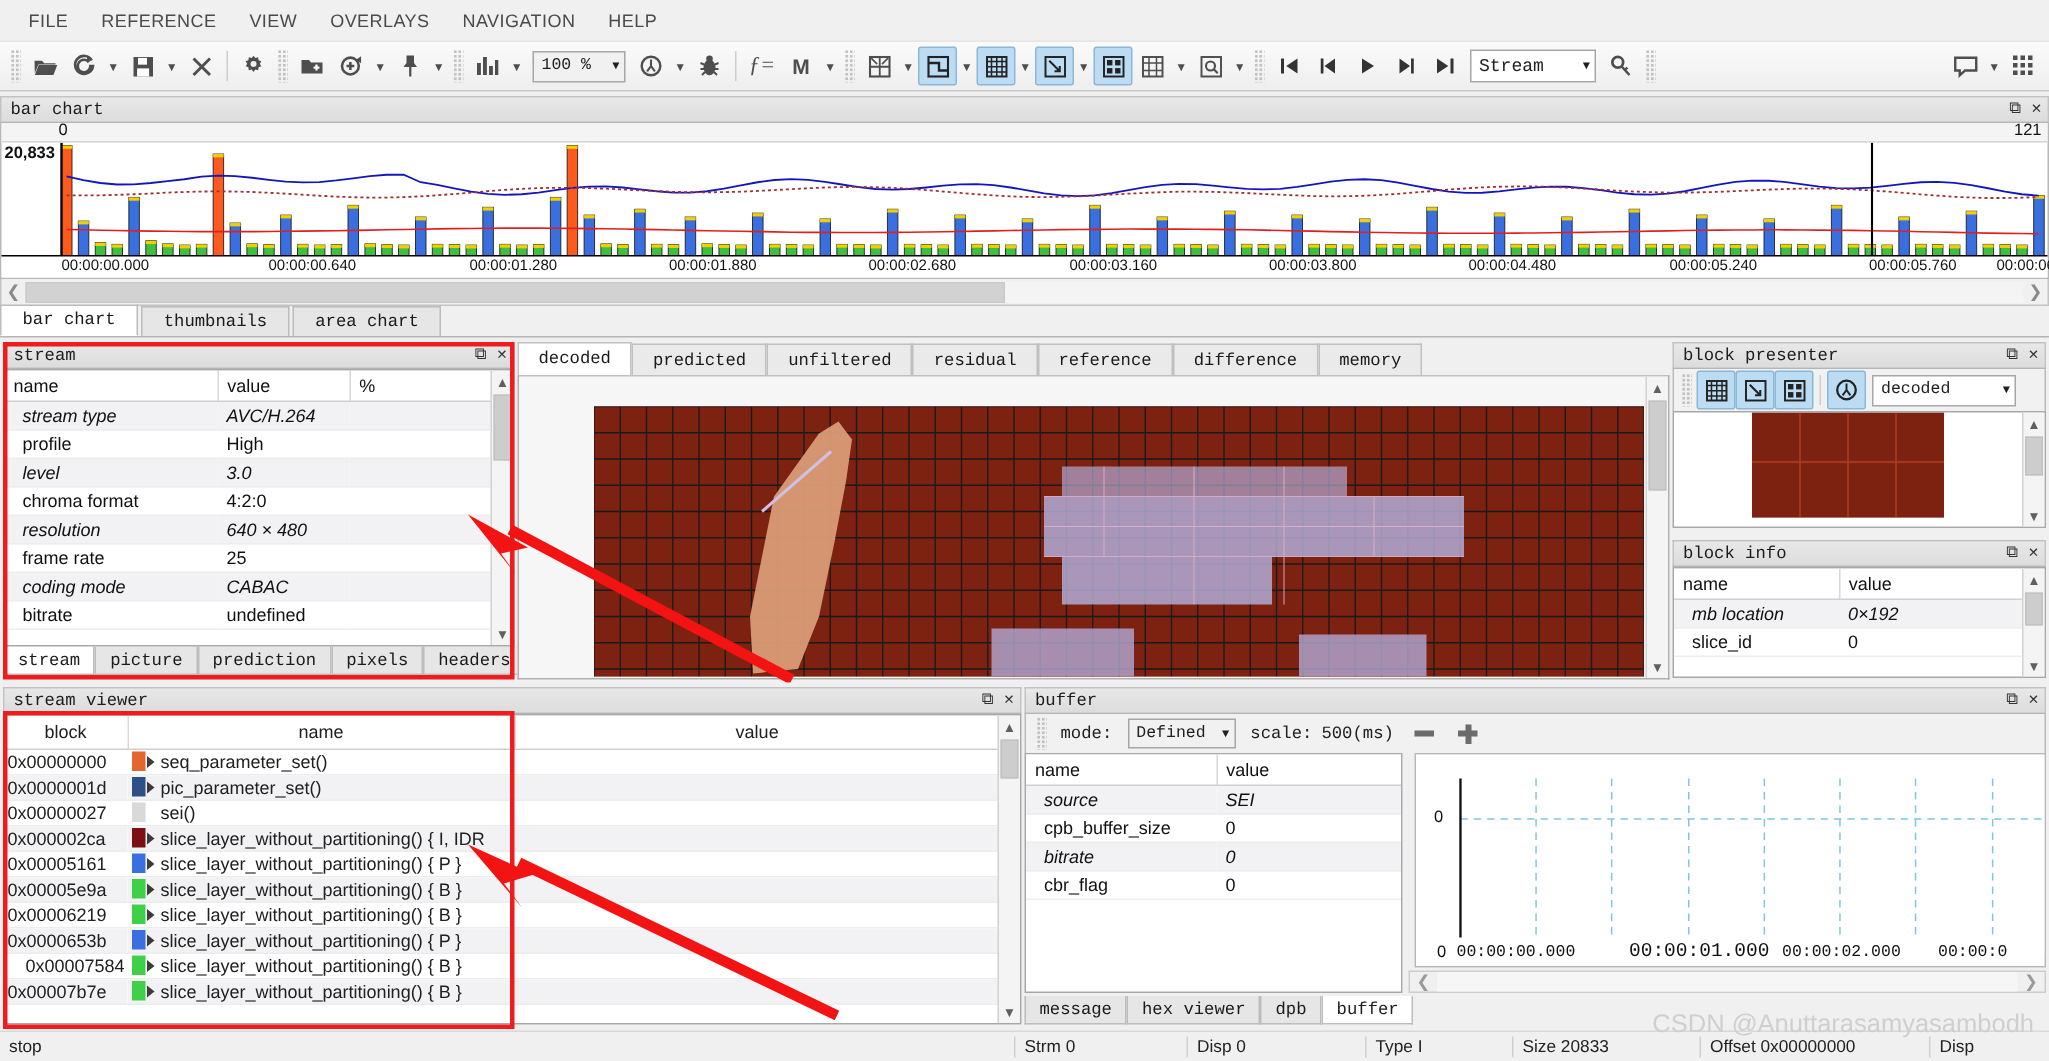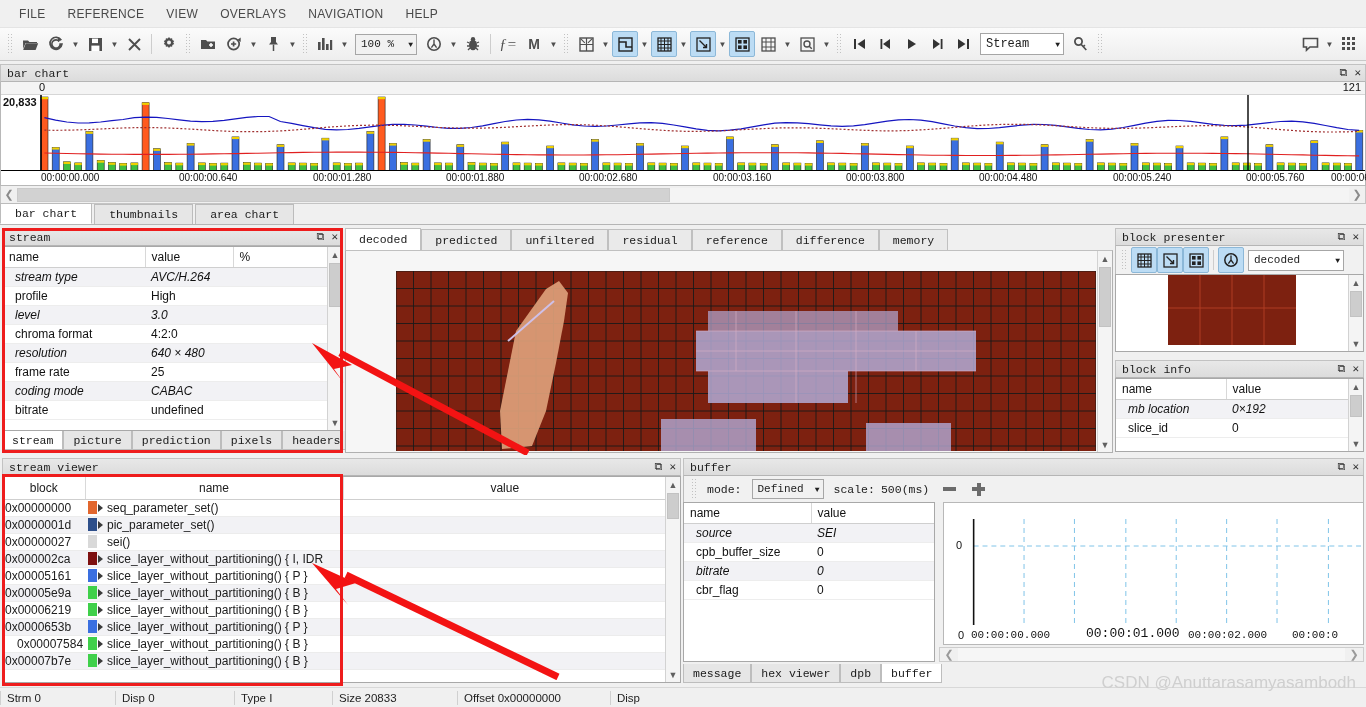--- a/index.html
+++ b/index.html
@@ -1126,6 +1126,7 @@
   </div>
 
   <div class="statusbar">
+    <div class="sb-cell" style="width:676px">stop</div>
     <div class="sb-sep"></div>
     <div class="sb-cell" style="width:114px">Strm 0</div>
     <div class="sb-sep"></div>

